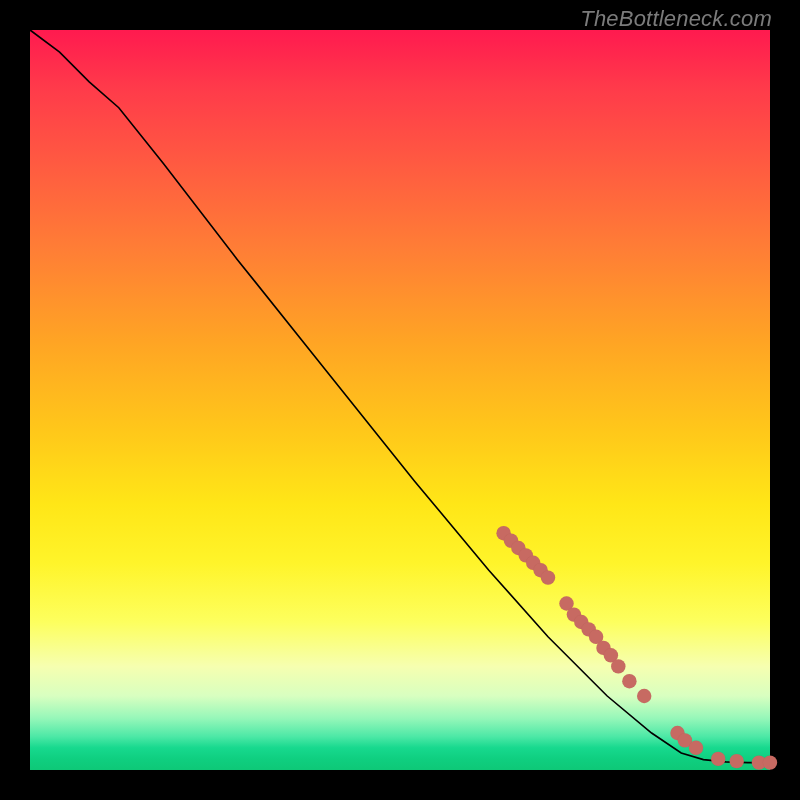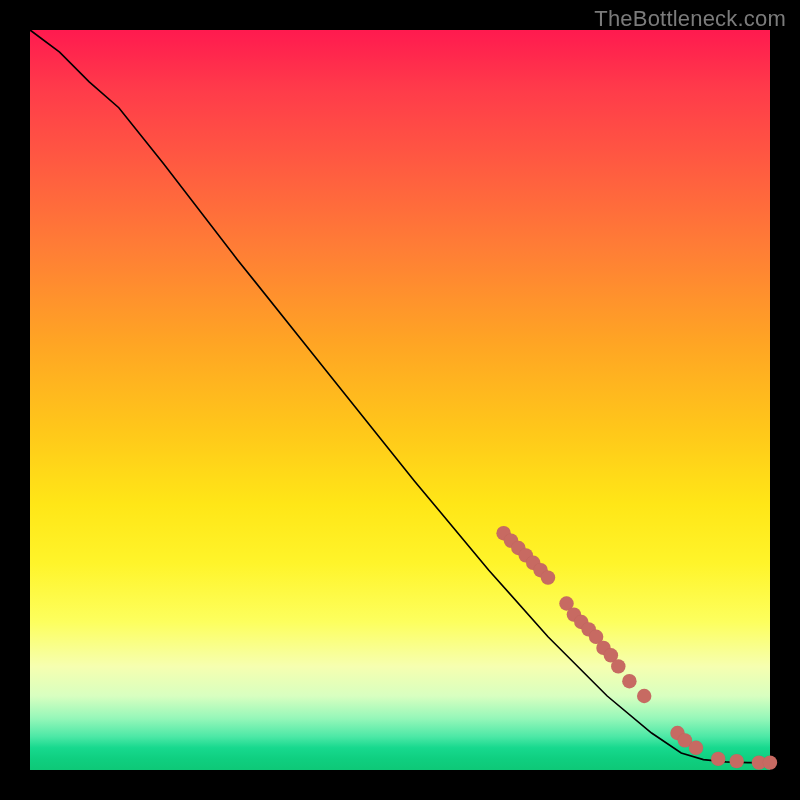--- a/index.html
+++ b/index.html
@@ -45,12 +45,13 @@
   .watermark {
     position: absolute;
     top: 6px;
-    right: 14px;
+    right: 28px;
     color: #7b7b7b;
     font-size: 22px;
     font-weight: 500;
     letter-spacing: 0.2px;
     user-select: none;
+    font-style: italic;
   }
   svg.overlay {
     position: absolute;

